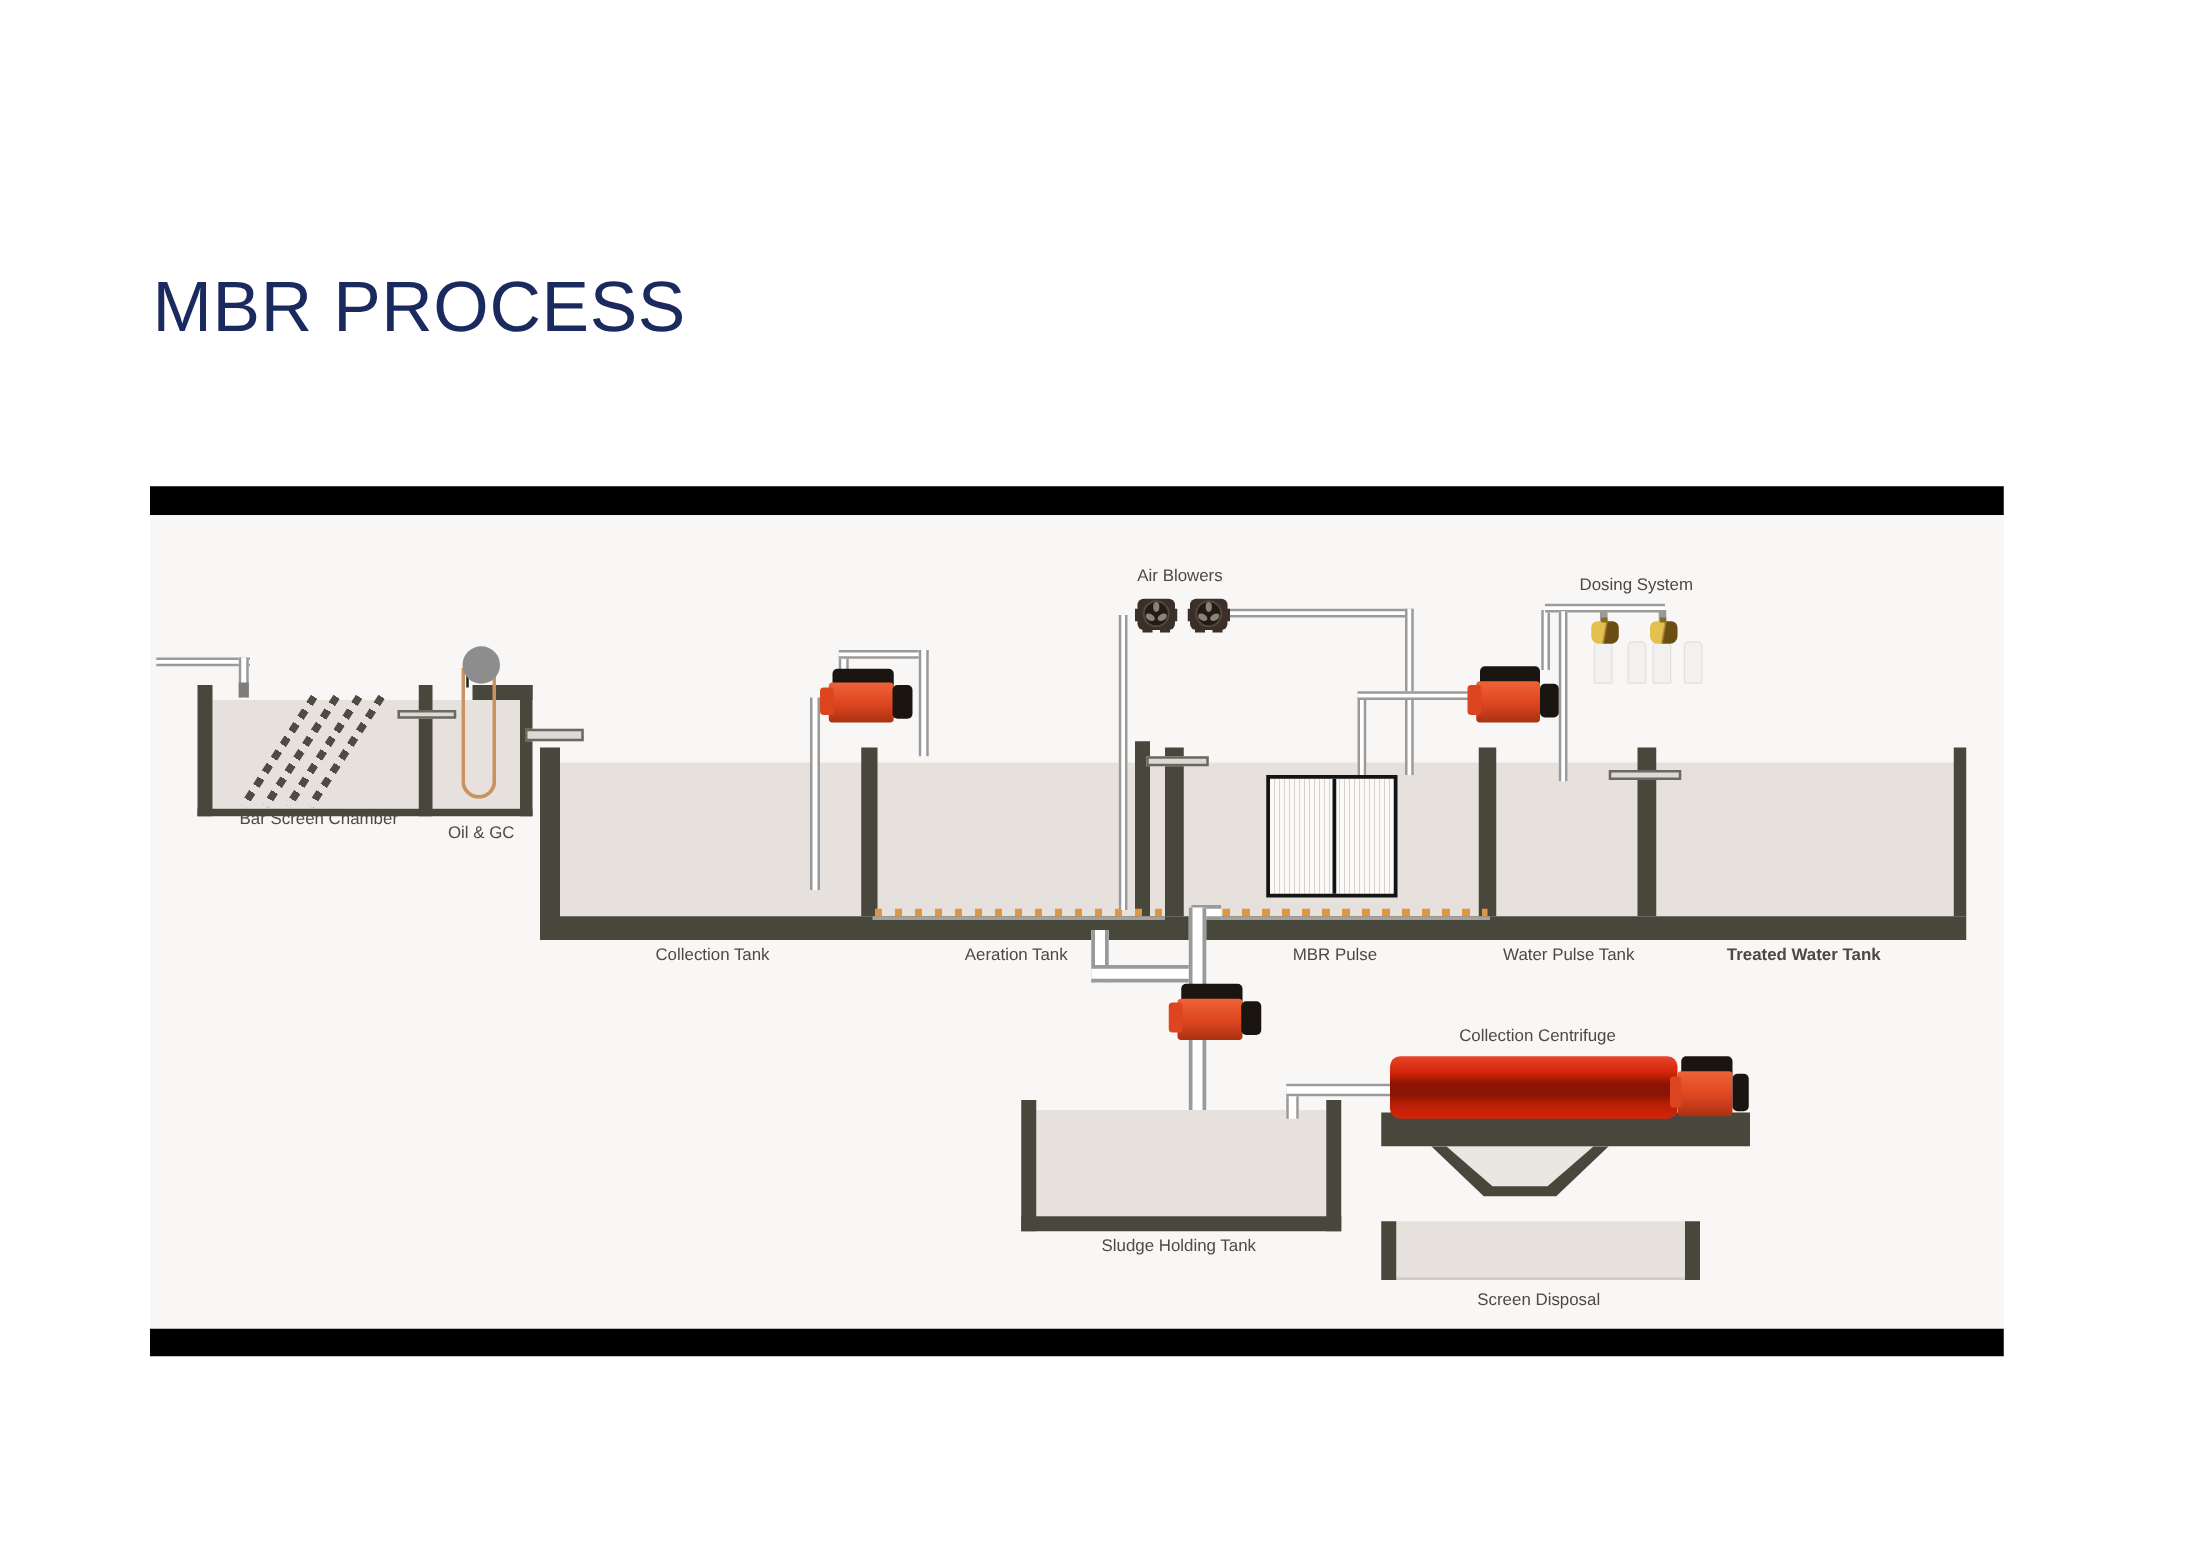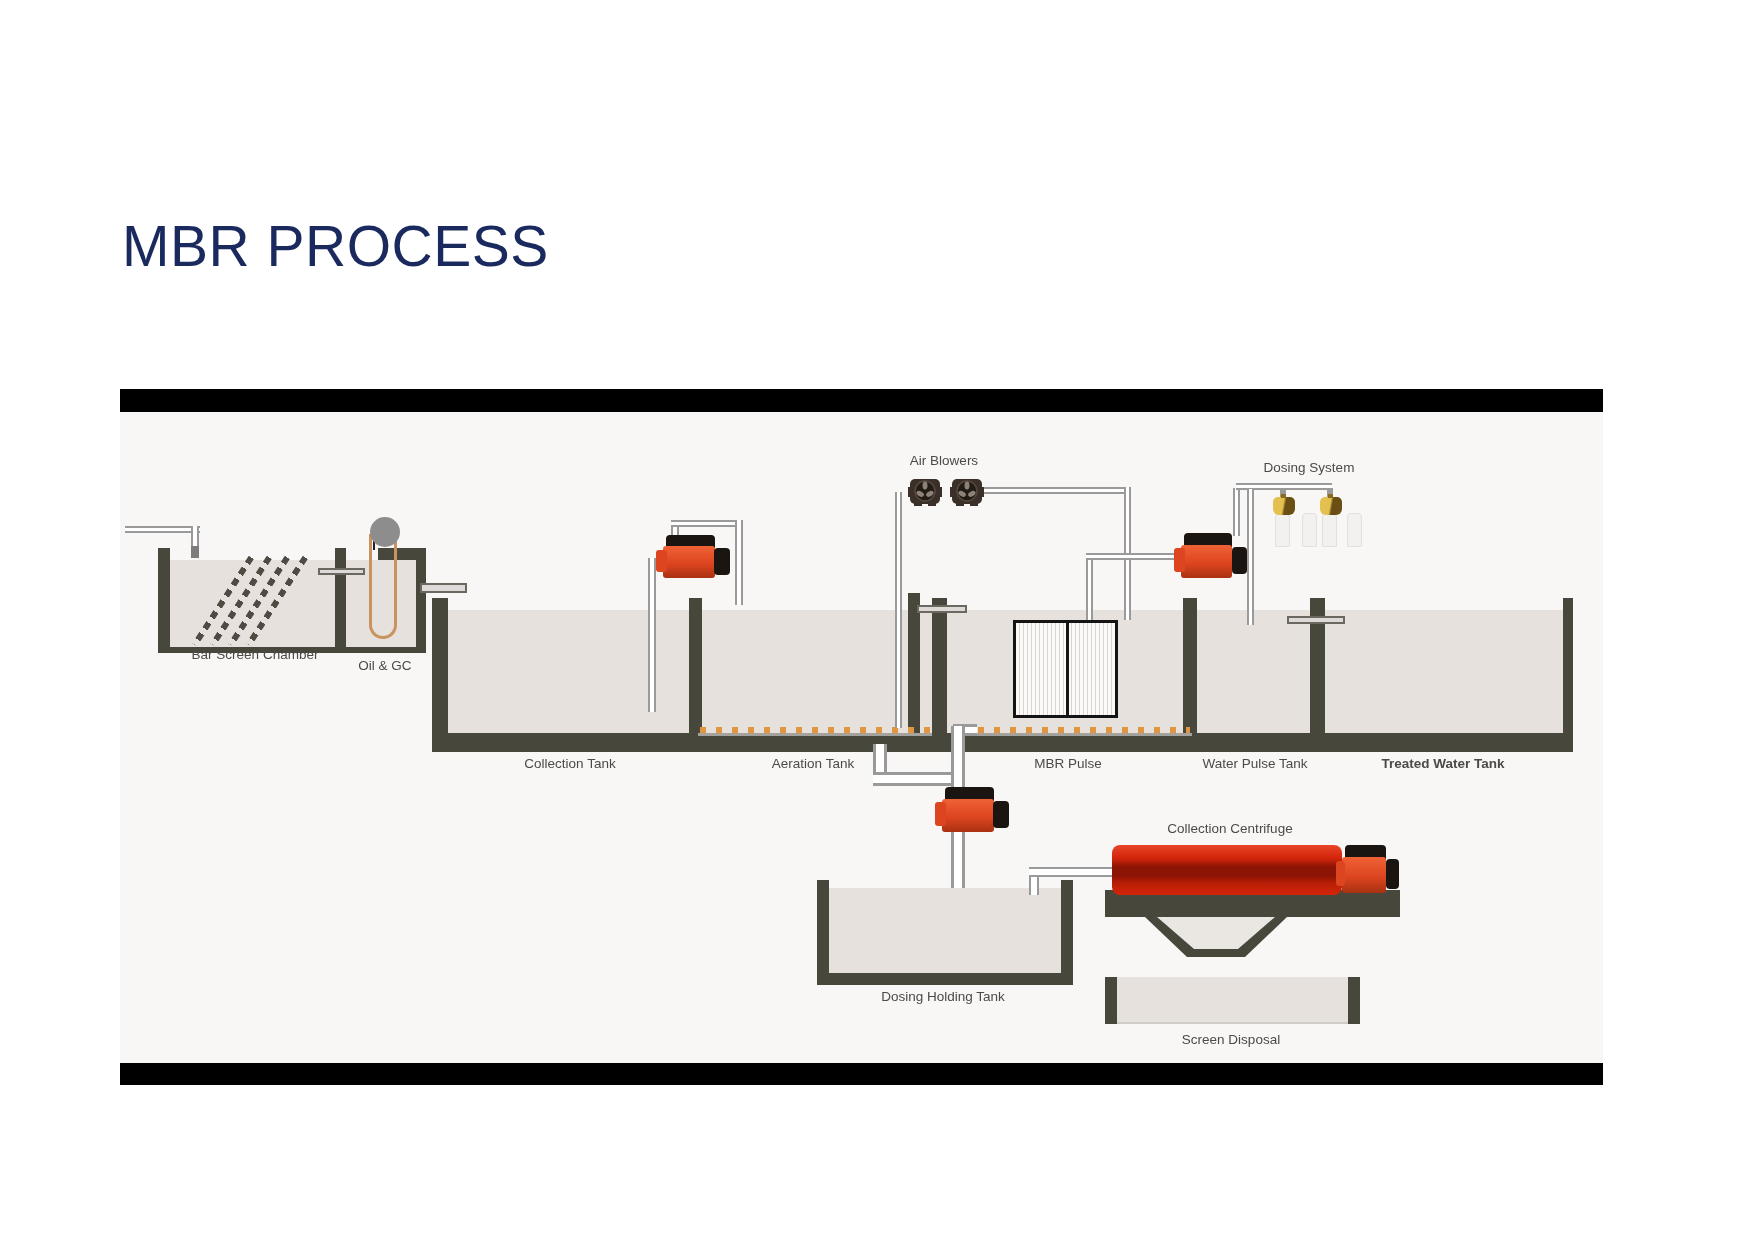--- a/index.html
+++ b/index.html
@@ -225,7 +225,7 @@
   <div class="lbl" style="left:674px;top:64px;">Air Blowers</div>
   <div class="lbl" style="left:1039px;top:71px;">Dosing System</div>
   <div class="lbl" style="left:960px;top:432px;">Collection Centrifuge</div>
-  <div class="lbl" style="left:673px;top:600px;">Dosing Holding Tank</div>
+  <div class="lbl" style="left:673px;top:600px;">Sludge Holding Tank</div>
   <div class="lbl" style="left:961px;top:643px;">Screen Disposal</div>
 </div>
 

